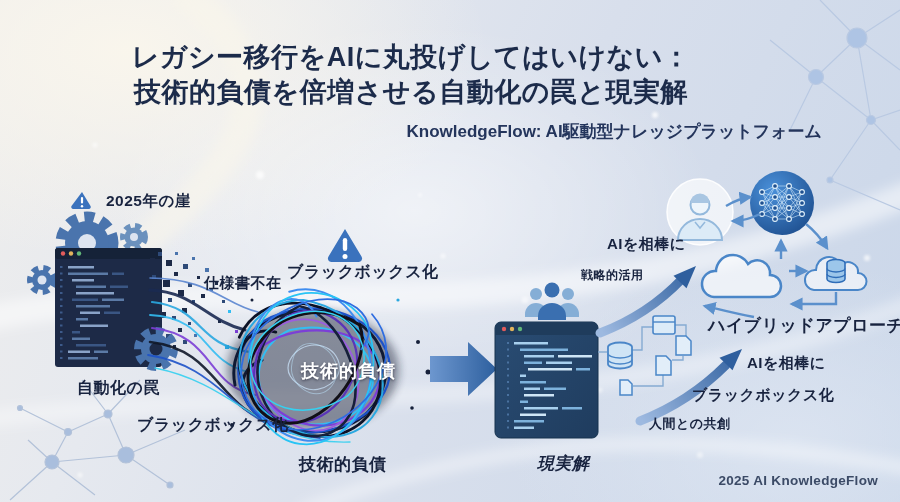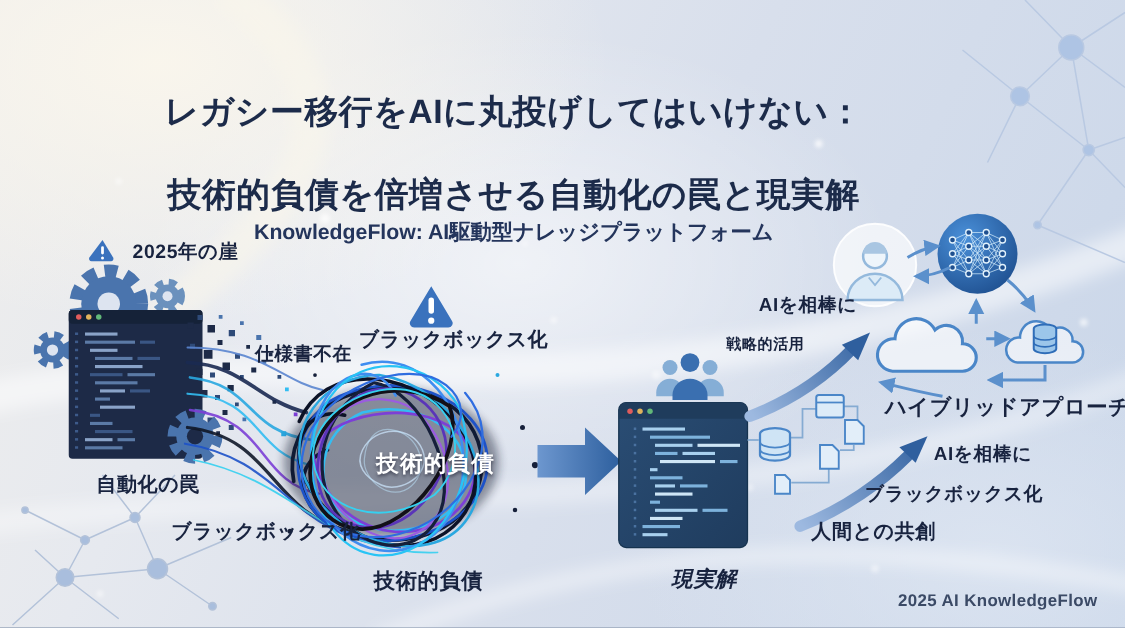--- a/index.html
+++ b/index.html
@@ -13,7 +13,7 @@
       linear-gradient(115deg,#efeeec 0%,#e6e9ef 25%,#d8dfec 55%,#c9d6e9 100%);
   }
   .hdr{position:absolute;left:0;top:40px;width:822px;text-align:center;}
-  .title{font-size:27px;line-height:1.3;font-weight:700;color:#1c2b4a;letter-spacing:.5px;margin-top:32px;}
+  .title{font-size:27px;line-height:1.3;font-weight:700;color:#1c2b4a;letter-spacing:.5px;}
   .subtitle{font-size:17px;font-weight:700;color:#243túl55;color:#24355c;}
   .lbl{position:absolute;font-weight:700;color:#18233f;white-space:nowrap;letter-spacing:.5px;}
   .lbl-white{position:absolute;font-weight:700;color:#ffffff;white-space:nowrap;letter-spacing:1px;

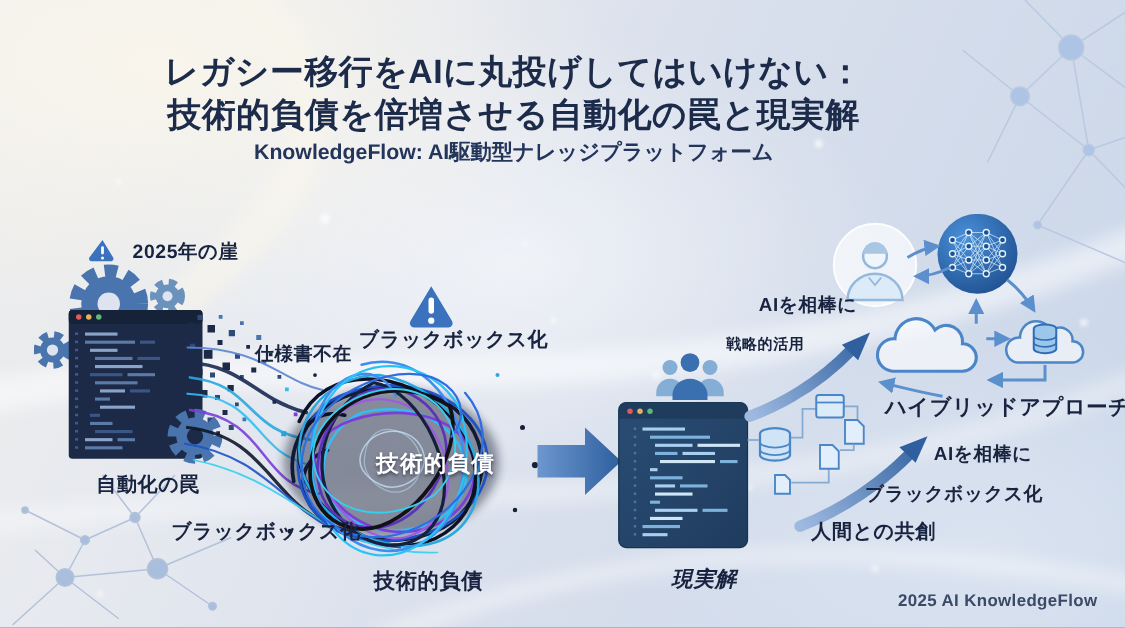--- a/index.html
+++ b/index.html
@@ -14,7 +14,7 @@
   }
   .hdr{position:absolute;left:0;top:40px;width:822px;text-align:center;}
   .title{font-size:27px;line-height:1.3;font-weight:700;color:#1c2b4a;letter-spacing:.5px;}
-  .subtitle{font-size:17px;font-weight:700;color:#243túl55;color:#24355c;}
+  .subtitle{margin-top:10px;font-size:17px;font-weight:700;color:#243túl55;color:#24355c;text-align:right;}
   .lbl{position:absolute;font-weight:700;color:#18233f;white-space:nowrap;letter-spacing:.5px;}
   .lbl-white{position:absolute;font-weight:700;color:#ffffff;white-space:nowrap;letter-spacing:1px;
              text-shadow:0 1px 3px rgba(0,0,20,.55);}

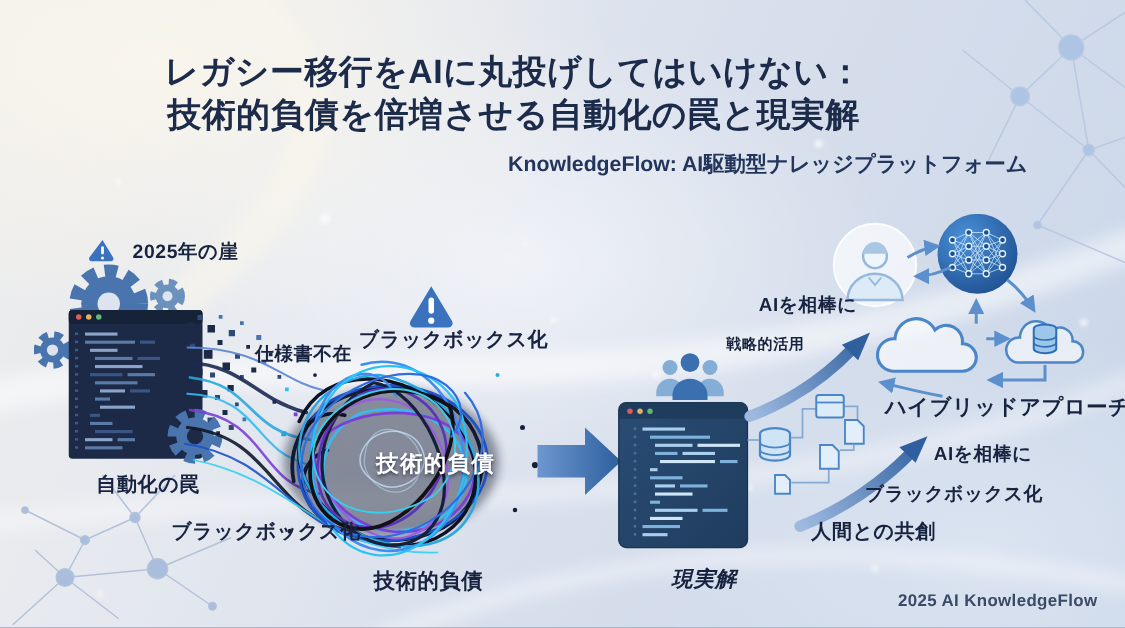--- a/index.html
+++ b/index.html
@@ -416,7 +416,7 @@
 <div class="lbl" style="left:708px;top:314px;font-size:17px;">ハイブリッドアプローチ</div>
 <div class="lbl" style="left:747px;top:354px;font-size:15px;">AIを相棒に</div>
 <div class="lbl" style="left:692px;top:386px;font-size:15px;">ブラックボックス化</div>
-<div class="lbl" style="left:649px;top:415px;font-size:16px;">人間との共創</div>
+<div class="lbl" style="left:649px;top:415px;font-size:13px;">人間との共創</div>
 
 <div class="footer">2025 AI KnowledgeFlow</div>
 

